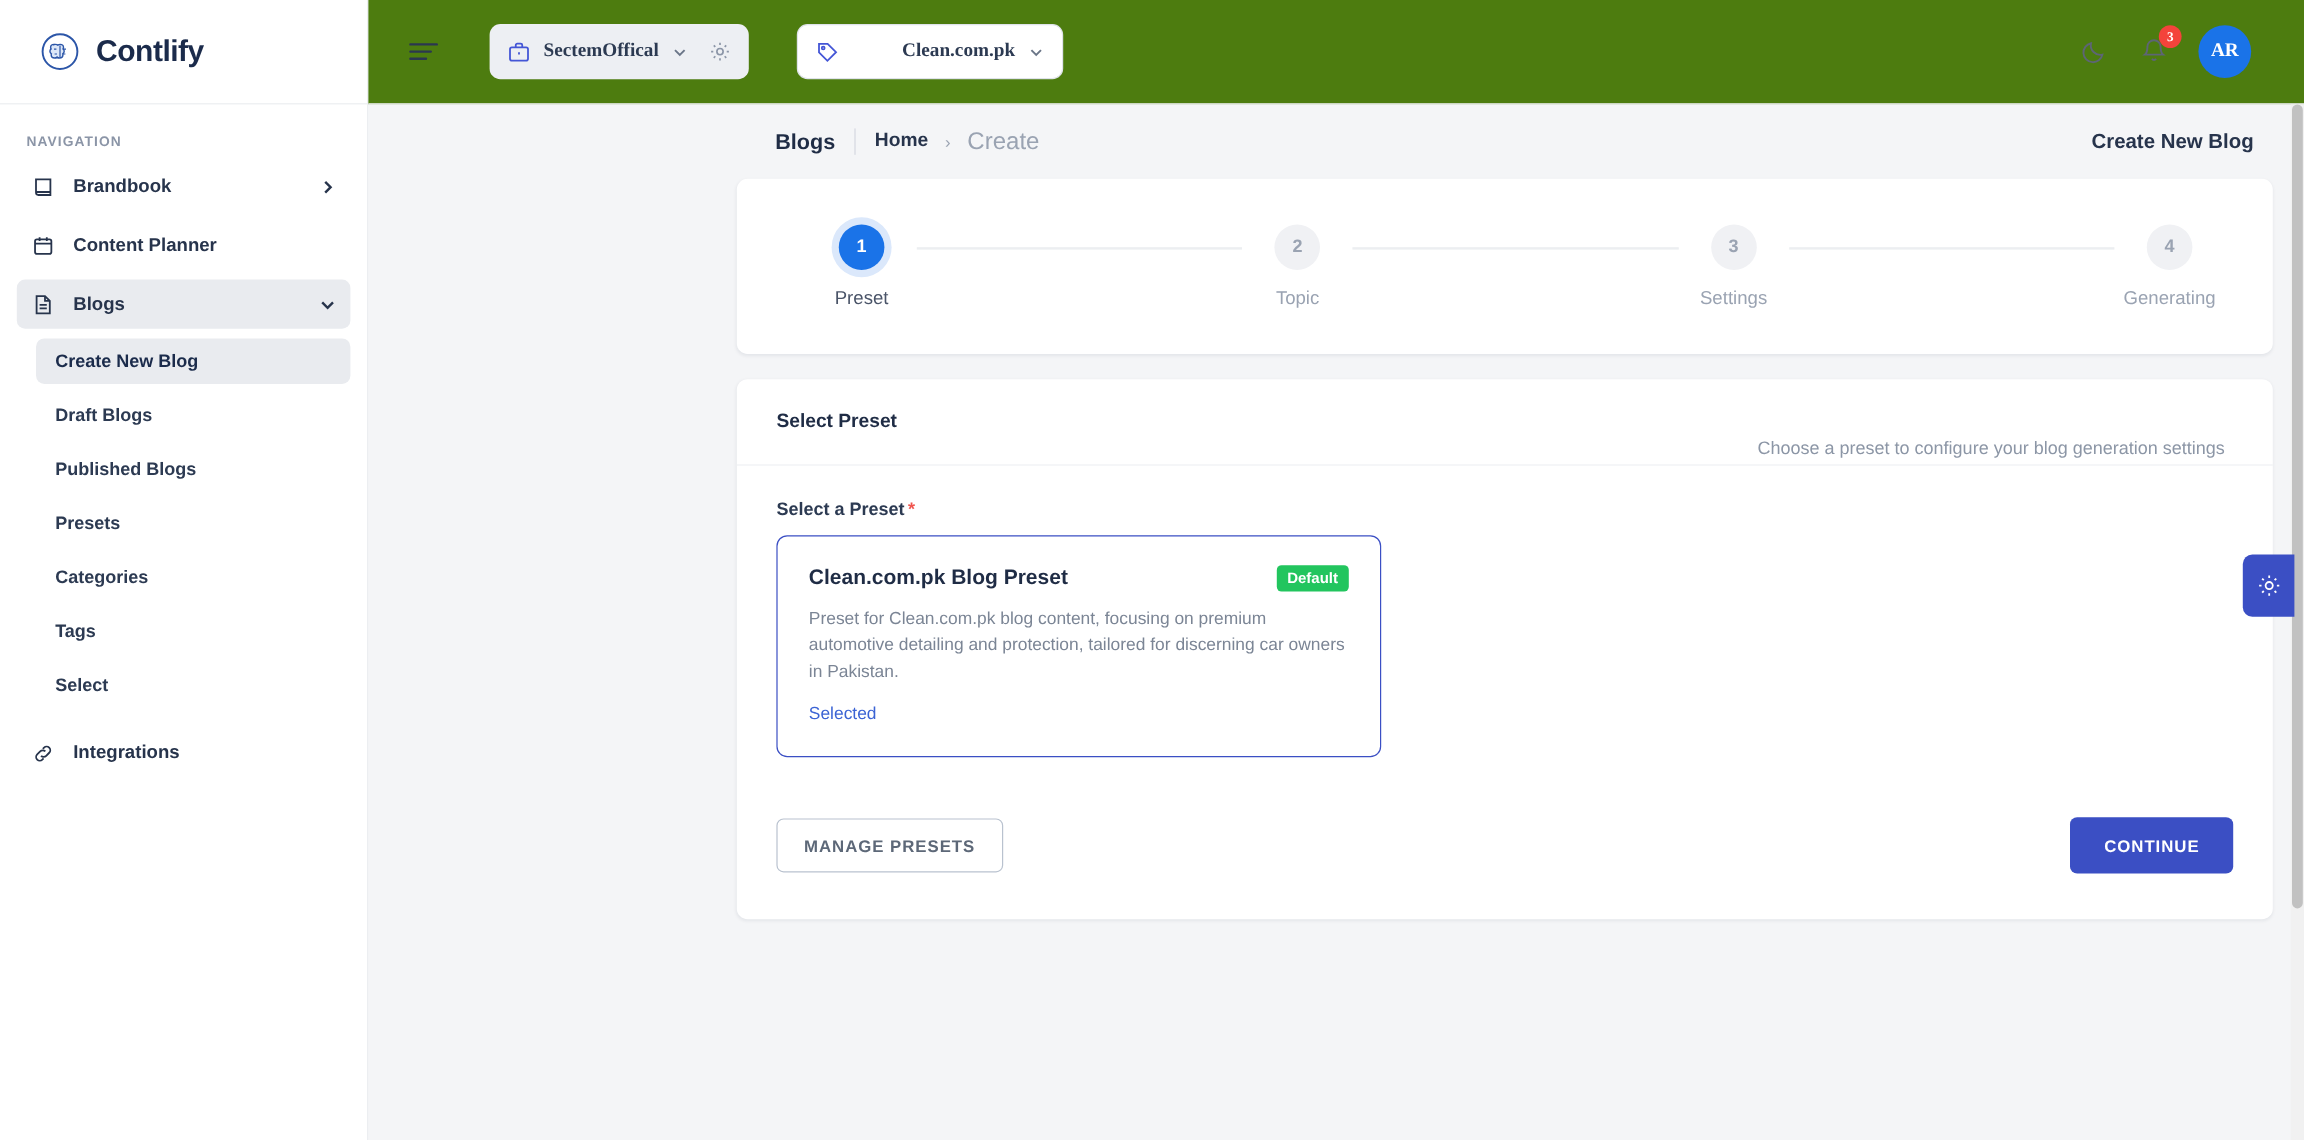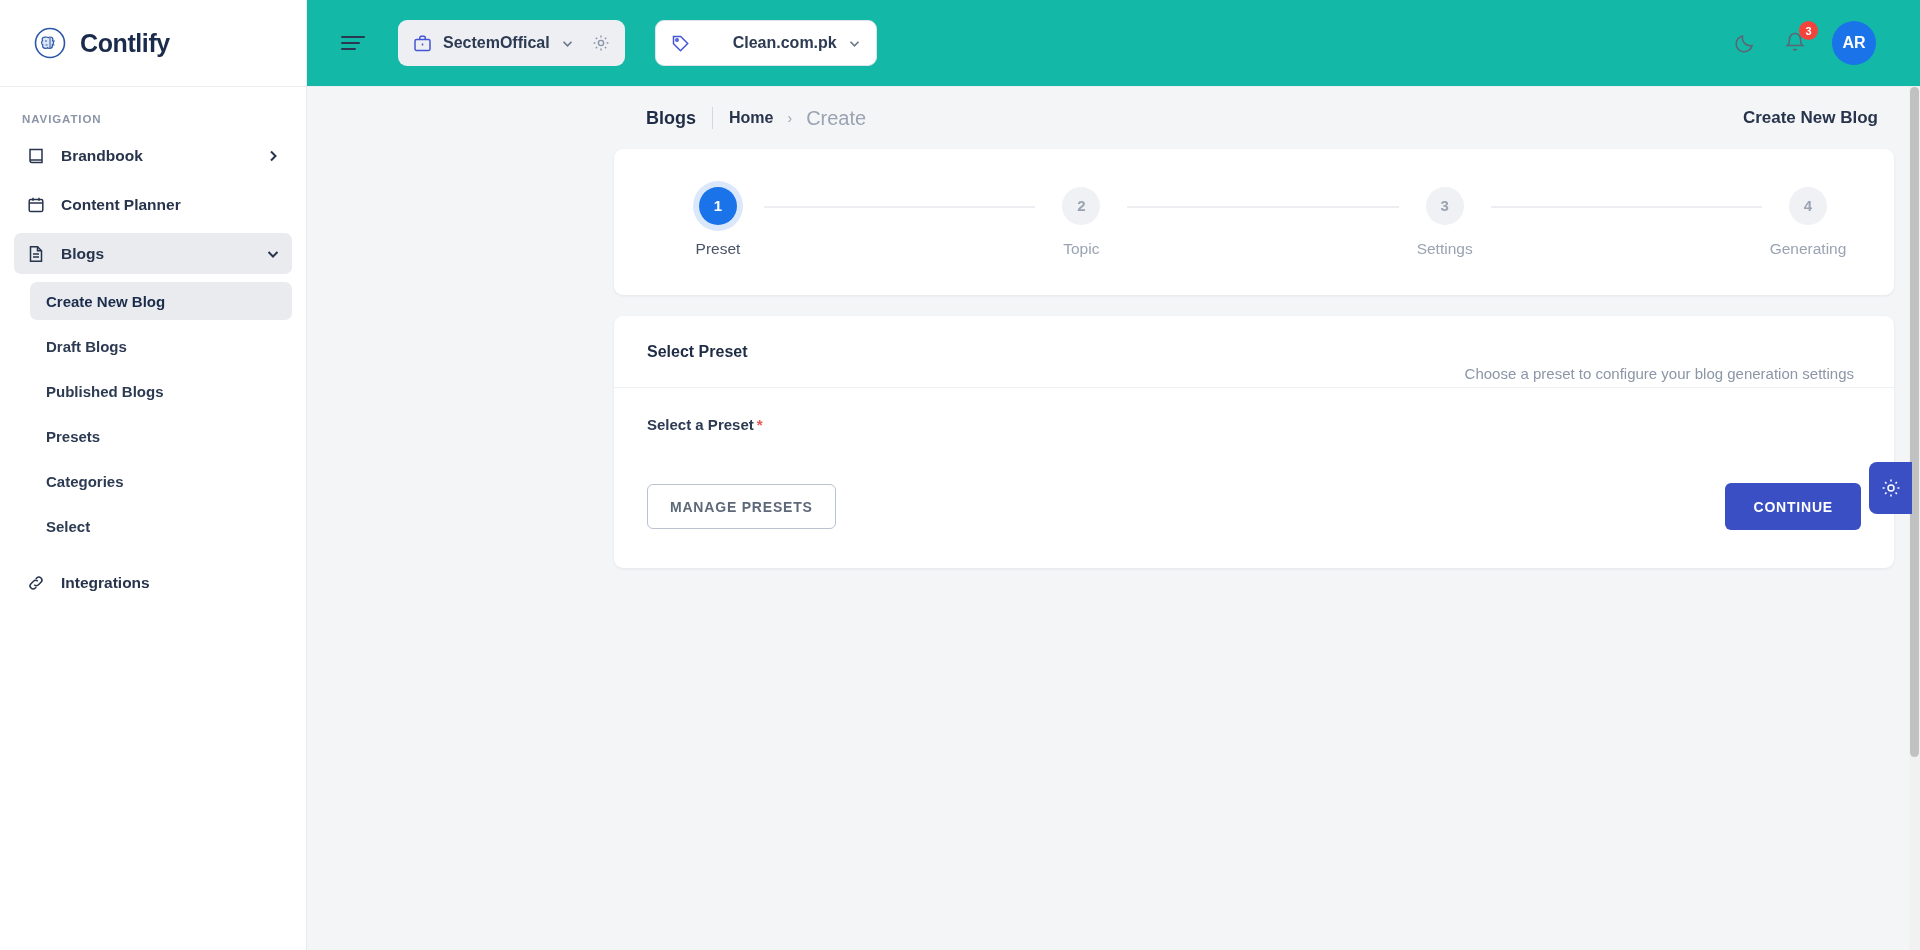--- a/index.html
+++ b/index.html
@@ -54,8 +54,8 @@
   
   .main { flex: 1; display: flex; flex-direction: column; min-width: 0; position: relative; background:#f4f5f7; }
   .topbar {
-    height: 87px; background: #14b8a6; display: flex; align-items: center;
-    padding: 0 24px 0 33px; border-bottom: 1px solid #eceef1; gap: 18px;
+    height: 87px; background: #4d7c0f; display: flex; align-items: center;
+    padding: 0 24px 0 33px; border-bottom: 1px solid #eceef1; gap: 28px; font-family: Liberation Serif, serif;
   }
   .hamburger { width: 26px; height: 22px; cursor: pointer; display:flex; align-items:center; color:#2b3750; }
   .chip {

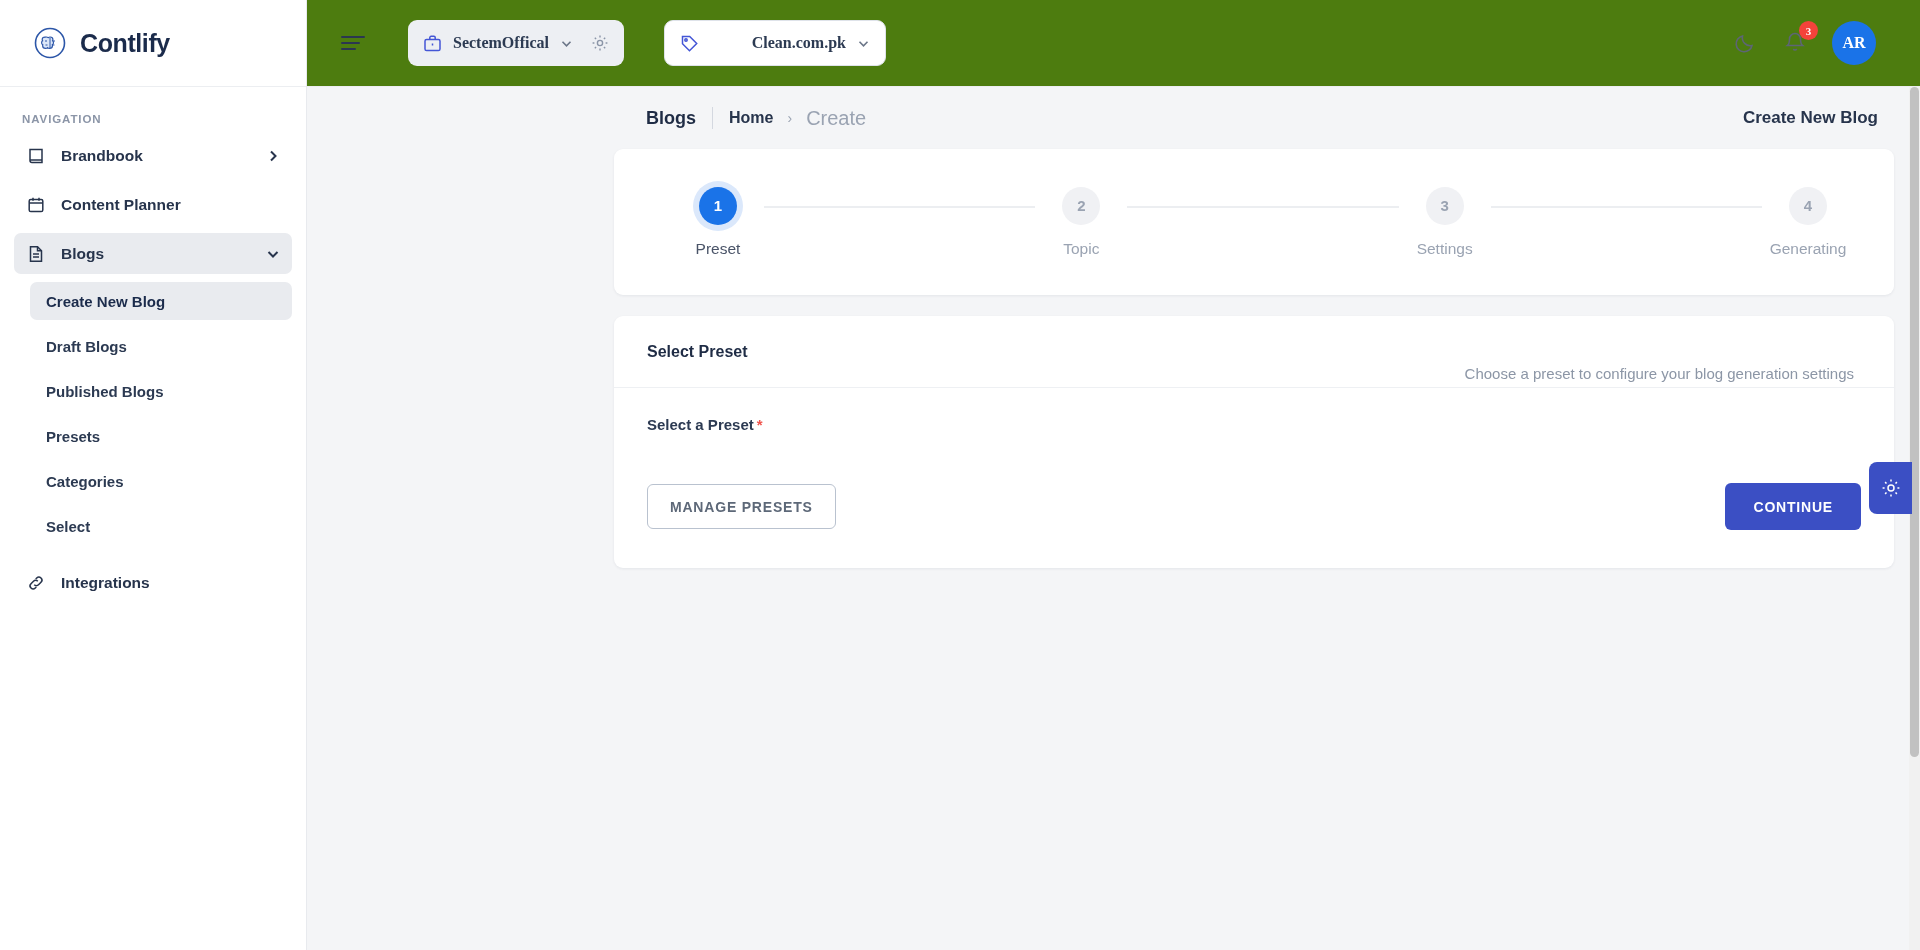--- a/index.html
+++ b/index.html
@@ -384,6 +384,14 @@
             <span>Select a Preset</span><span class="req">*</span>
           </div>
 
+          <div class="preset-card">
+            <div class="preset-top">
+              <span class="preset-name">Clean.com.pk Blog Preset</span>
+              <span class="chip-default">Default</span>
+            </div>
+            <div class="preset-desc">Preset for Clean.com.pk blog content, focusing on premium automotive detailing and protection, tailored for discerning car owners in Pakistan.</div>
+            <div class="preset-selected">Selected</div>
+          </div>
 
           <div class="actions">
             <button class="btn-outline">MANAGE PRESETS</button>

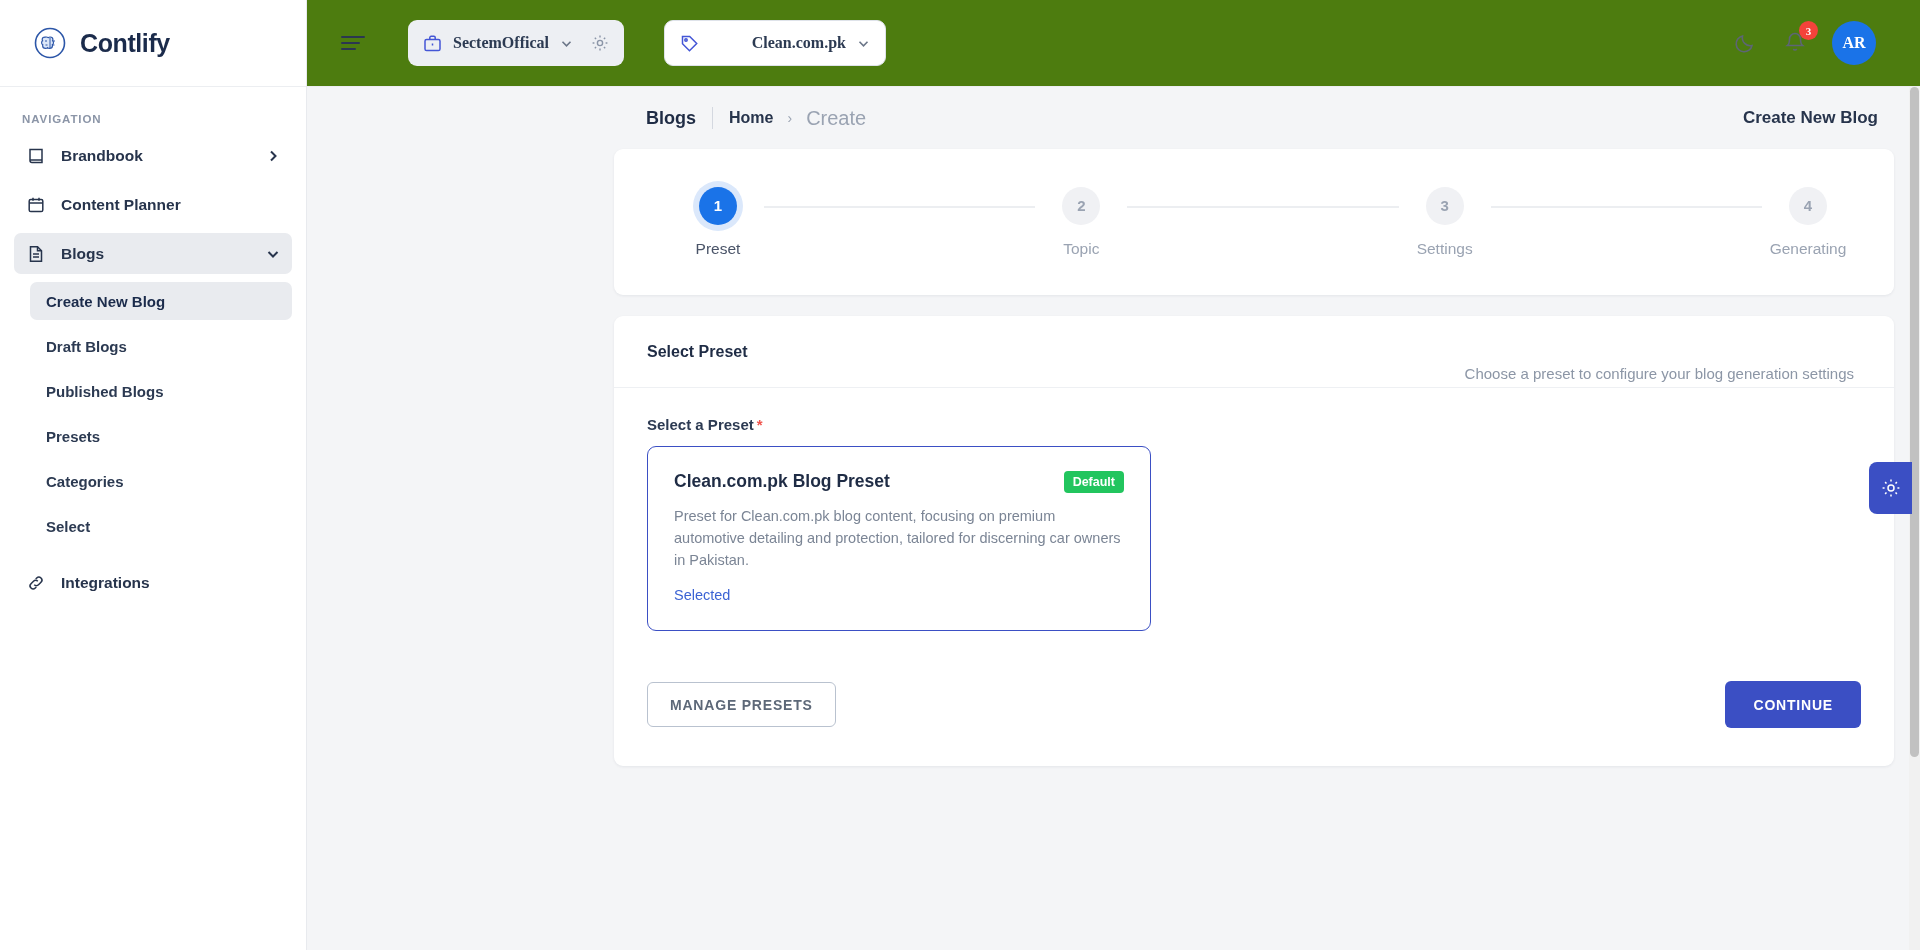--- a/index.html
+++ b/index.html
@@ -255,6 +255,9 @@
         <span class="sub-text">Categories</span>
       </div>
       <div class="sub-item">
+        <span class="sub-text">Tags</span>
+      </div>
+      <div class="sub-item">
         <span class="sub-text">Select</span>
       </div>
     </div>

